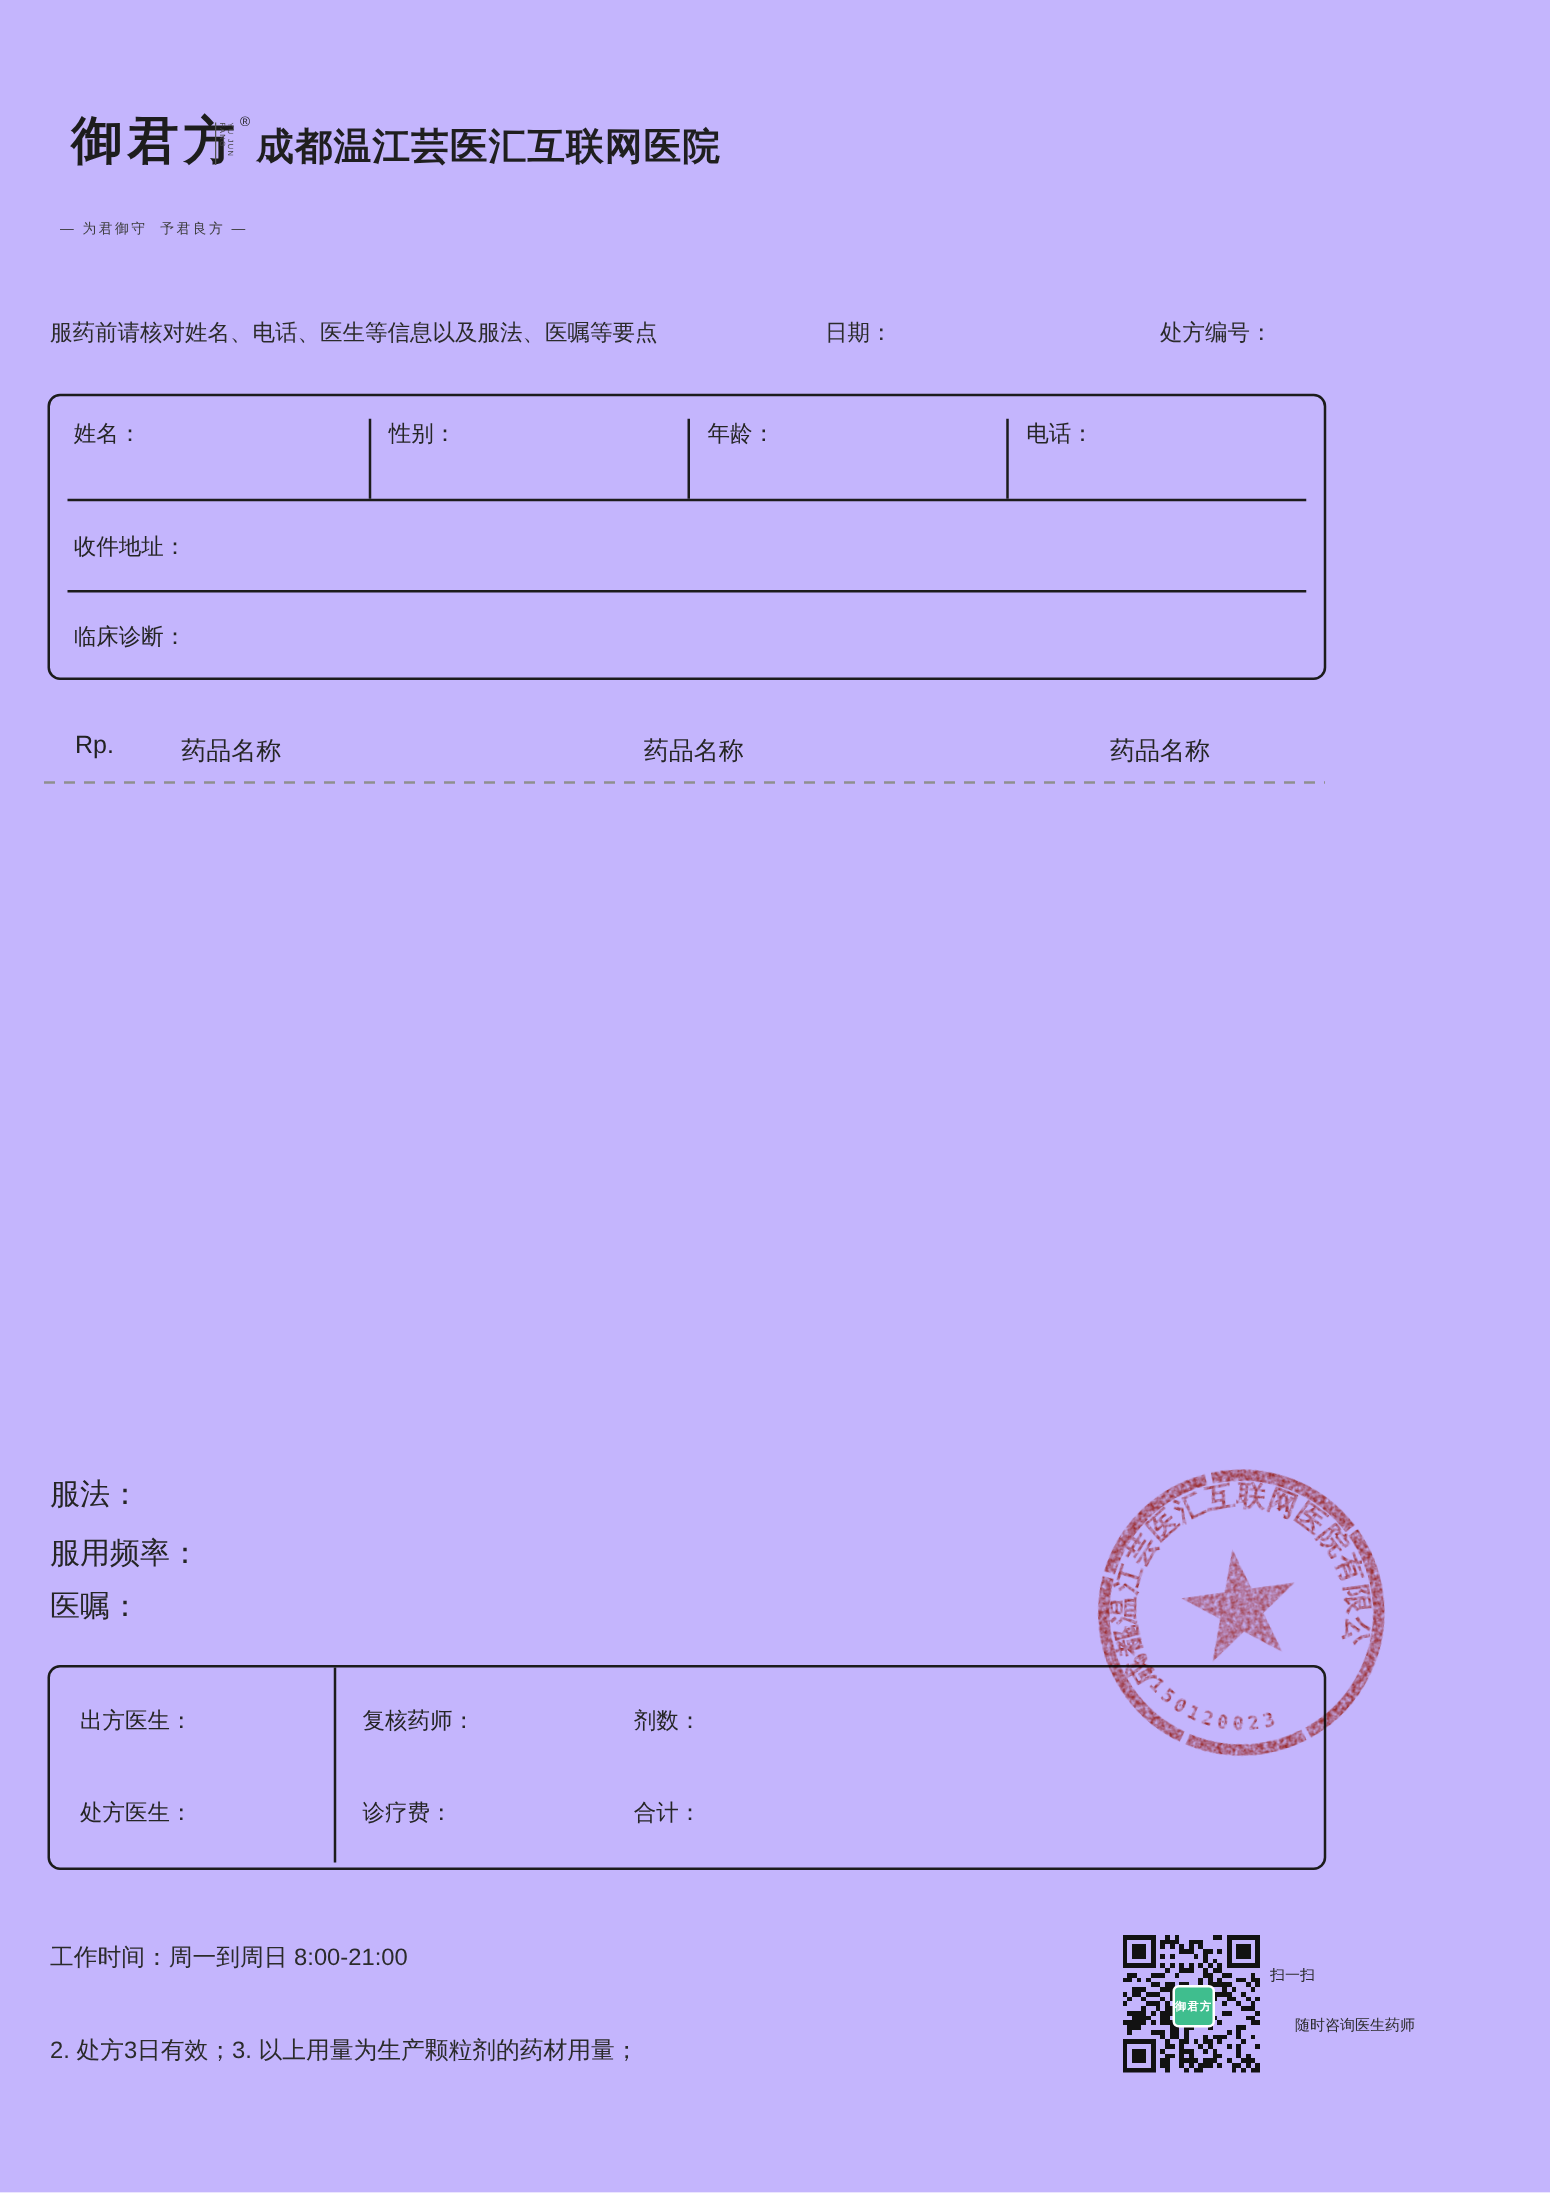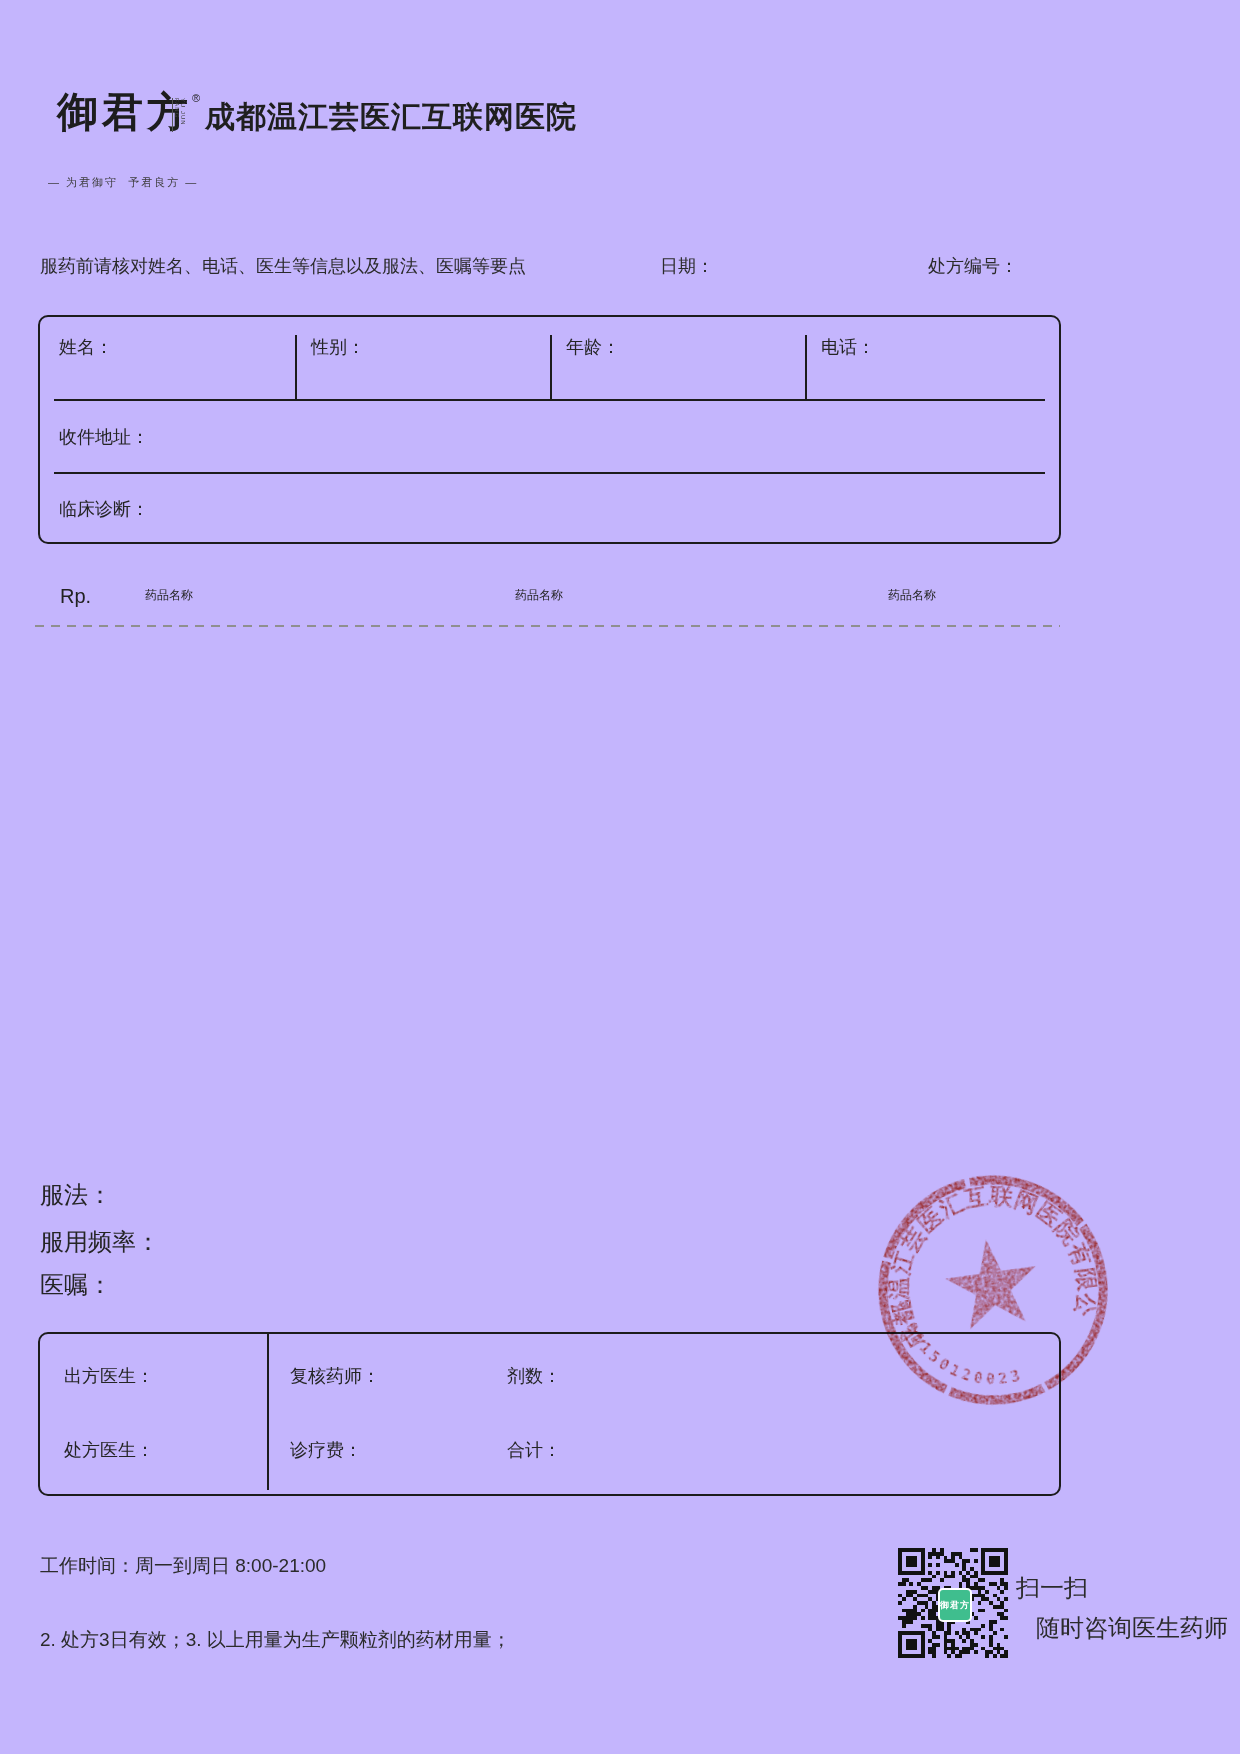--- a/index.html
+++ b/index.html
@@ -28,7 +28,7 @@
   .flabel{position:absolute;font-size:18px;font-weight:500;color:#252525;white-space:nowrap;}
 
   .rp-label{font-size:20px;color:#222;}
-  .col-label{font-size:12px;font-weight:500;color:#252525;}
+  .col-label{font-size:20px;font-weight:500;color:#252525;}
   .dashline{height:2px;
     background:repeating-linear-gradient(90deg,#8f8f8f 0 9px,transparent 9px 16px);}
 

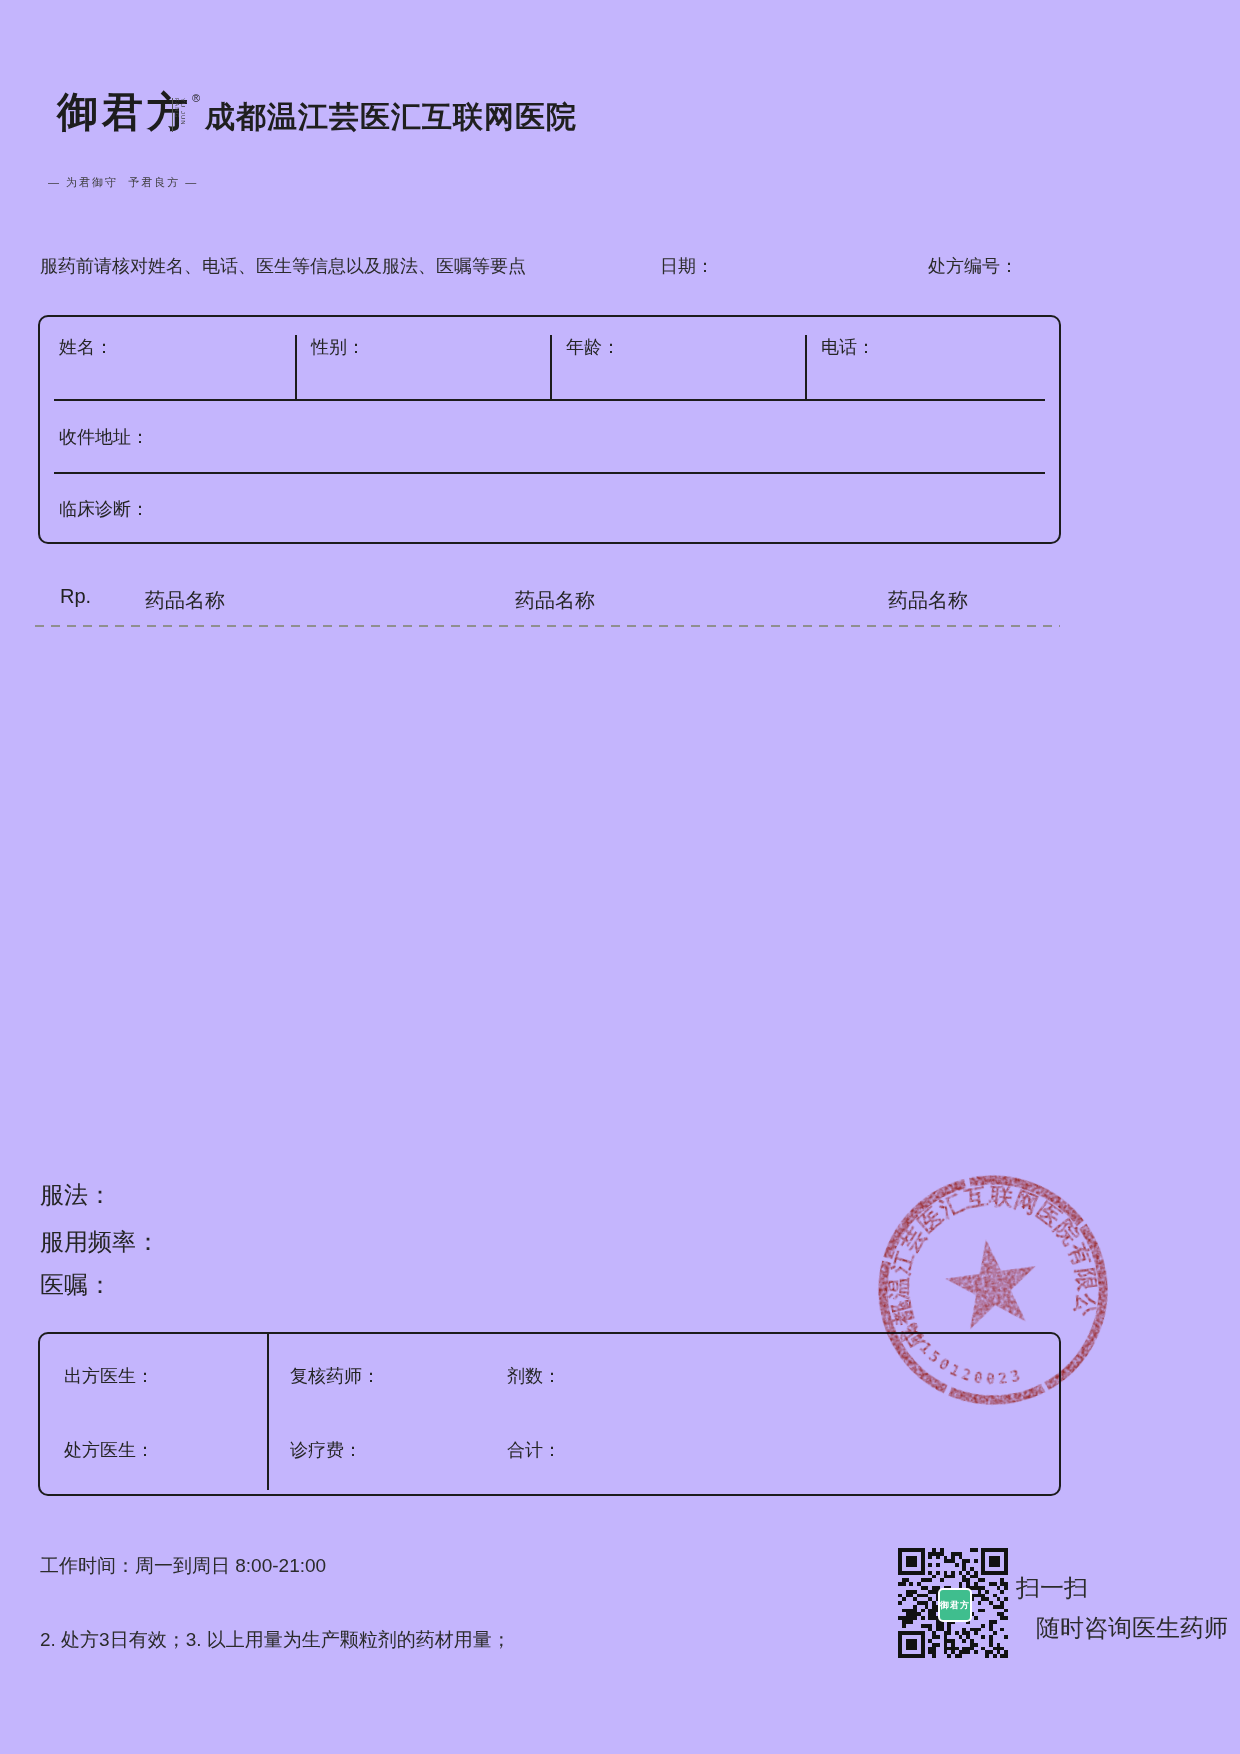--- a/index.html
+++ b/index.html
@@ -39,7 +39,7 @@
 
   
   .foot{font-size:19px;color:#2b2b2b;white-space:nowrap;}
-  .scan{font-size:24px;color:#2b2b2b;white-space:nowrap;}
+  .scan{font-size:12px;color:#2b2b2b;white-space:nowrap;}
   .qr-logo{display:flex;align-items:center;justify-content:center;border-radius:5px;
            border:2px solid #fff;color:#fff;font-size:9px;font-weight:700;letter-spacing:1px;}
 </style>

